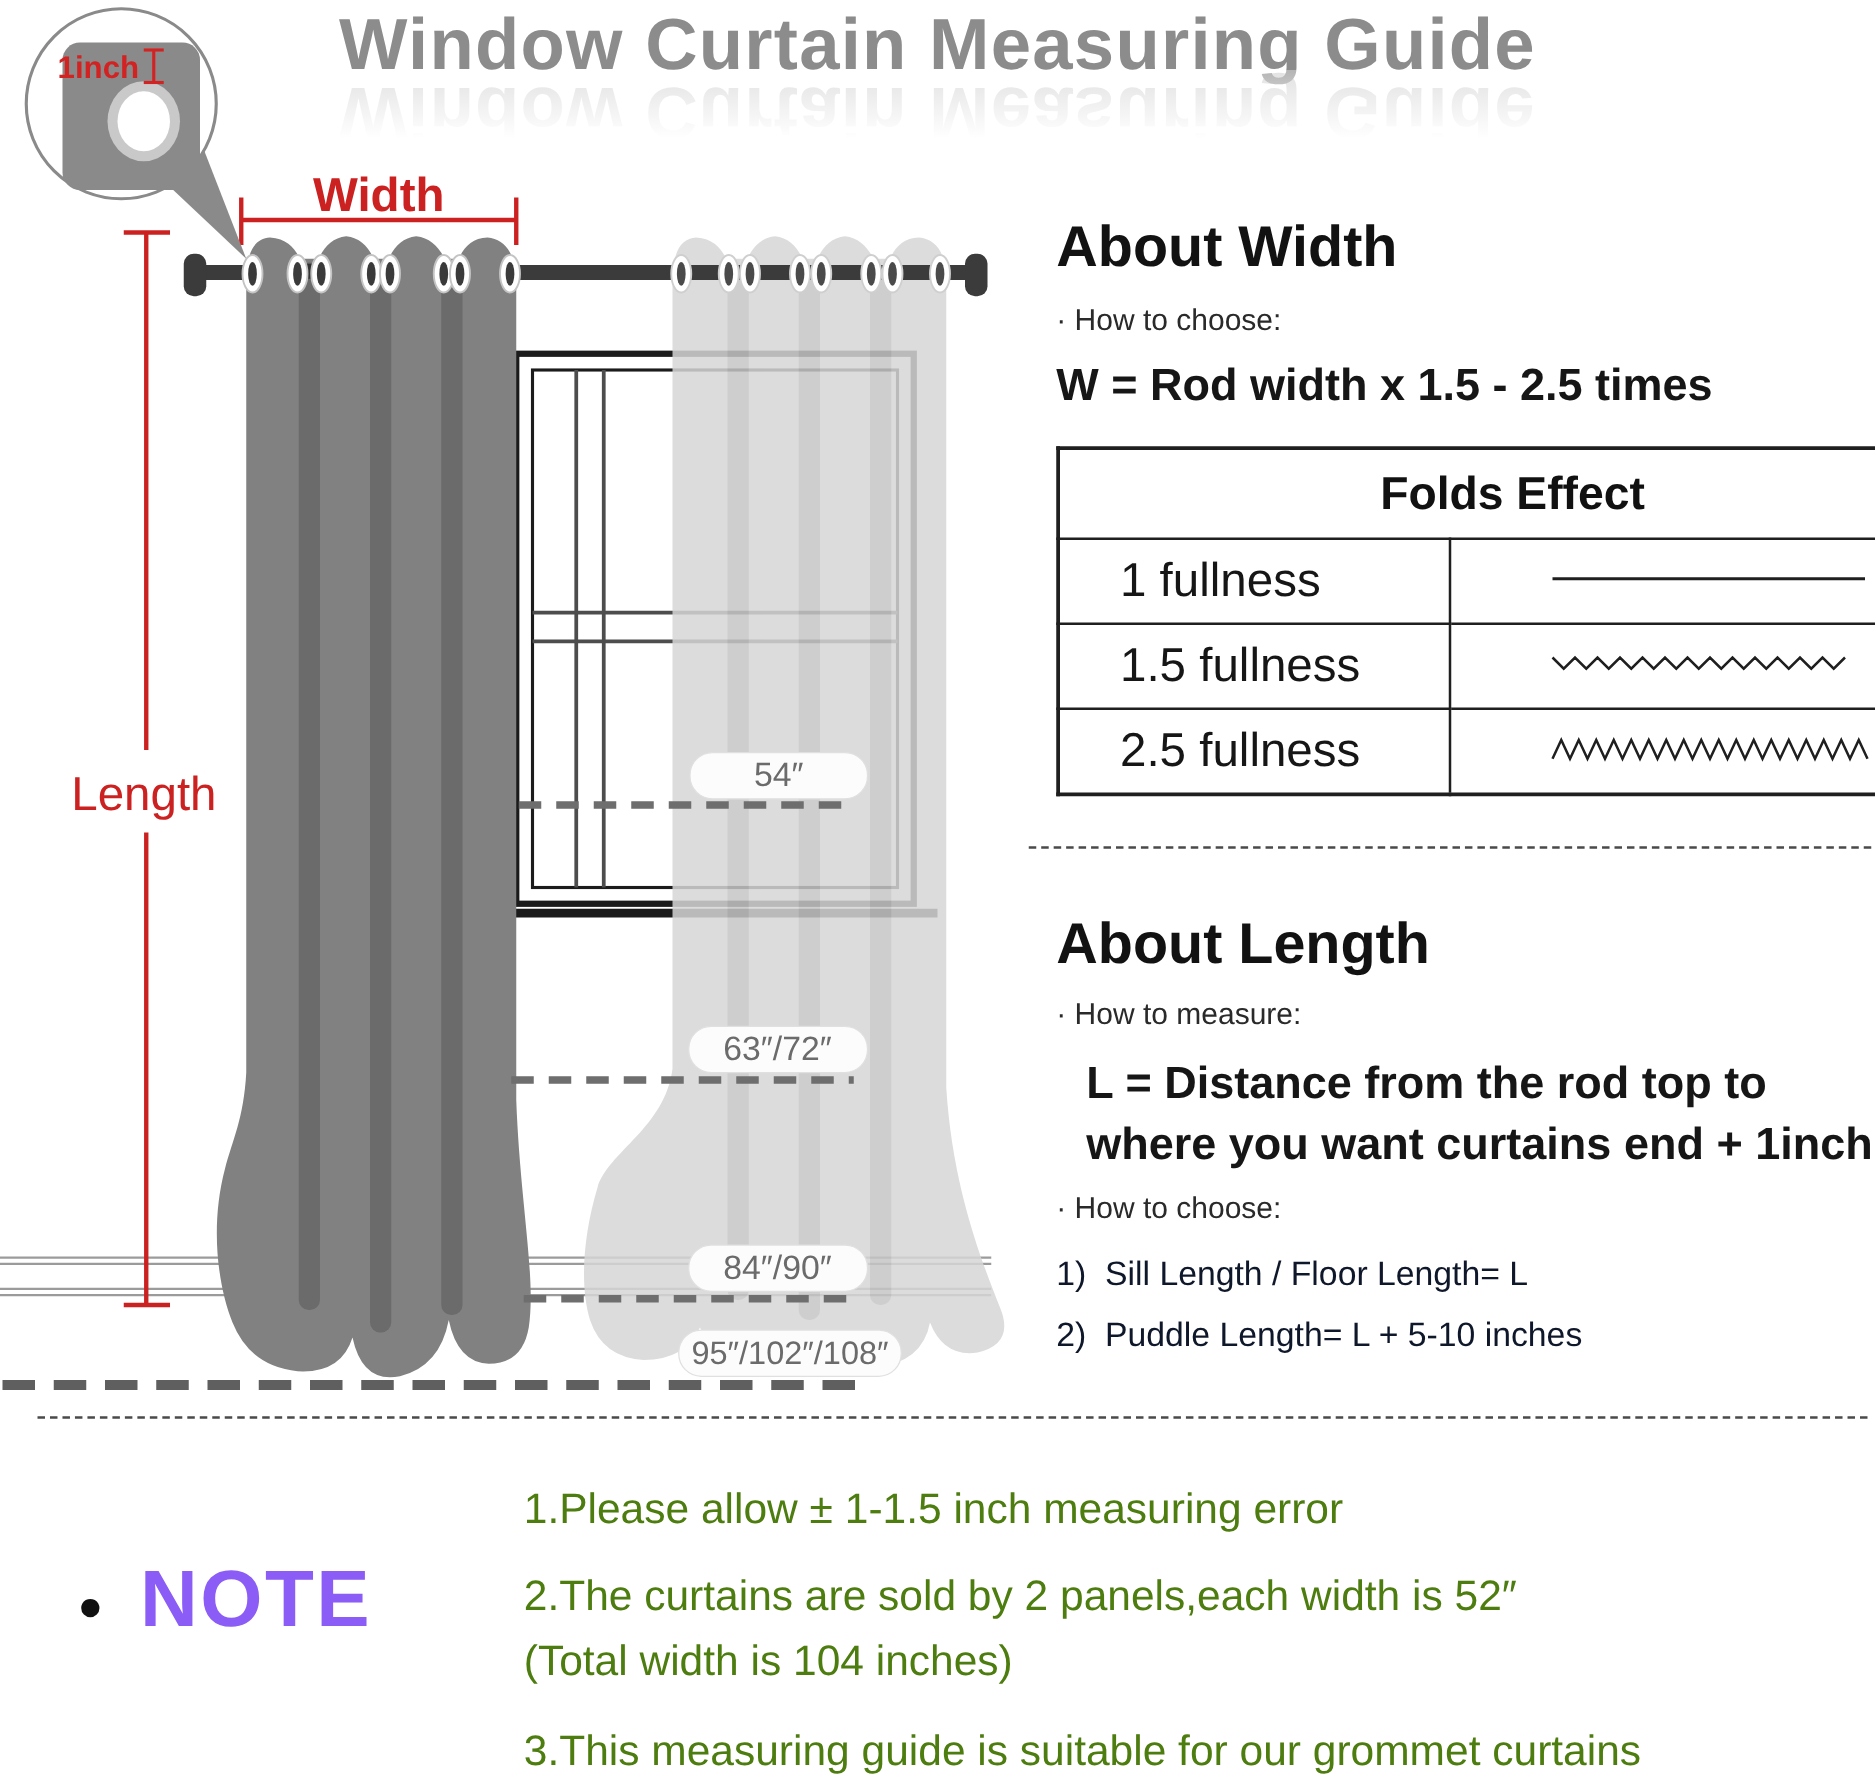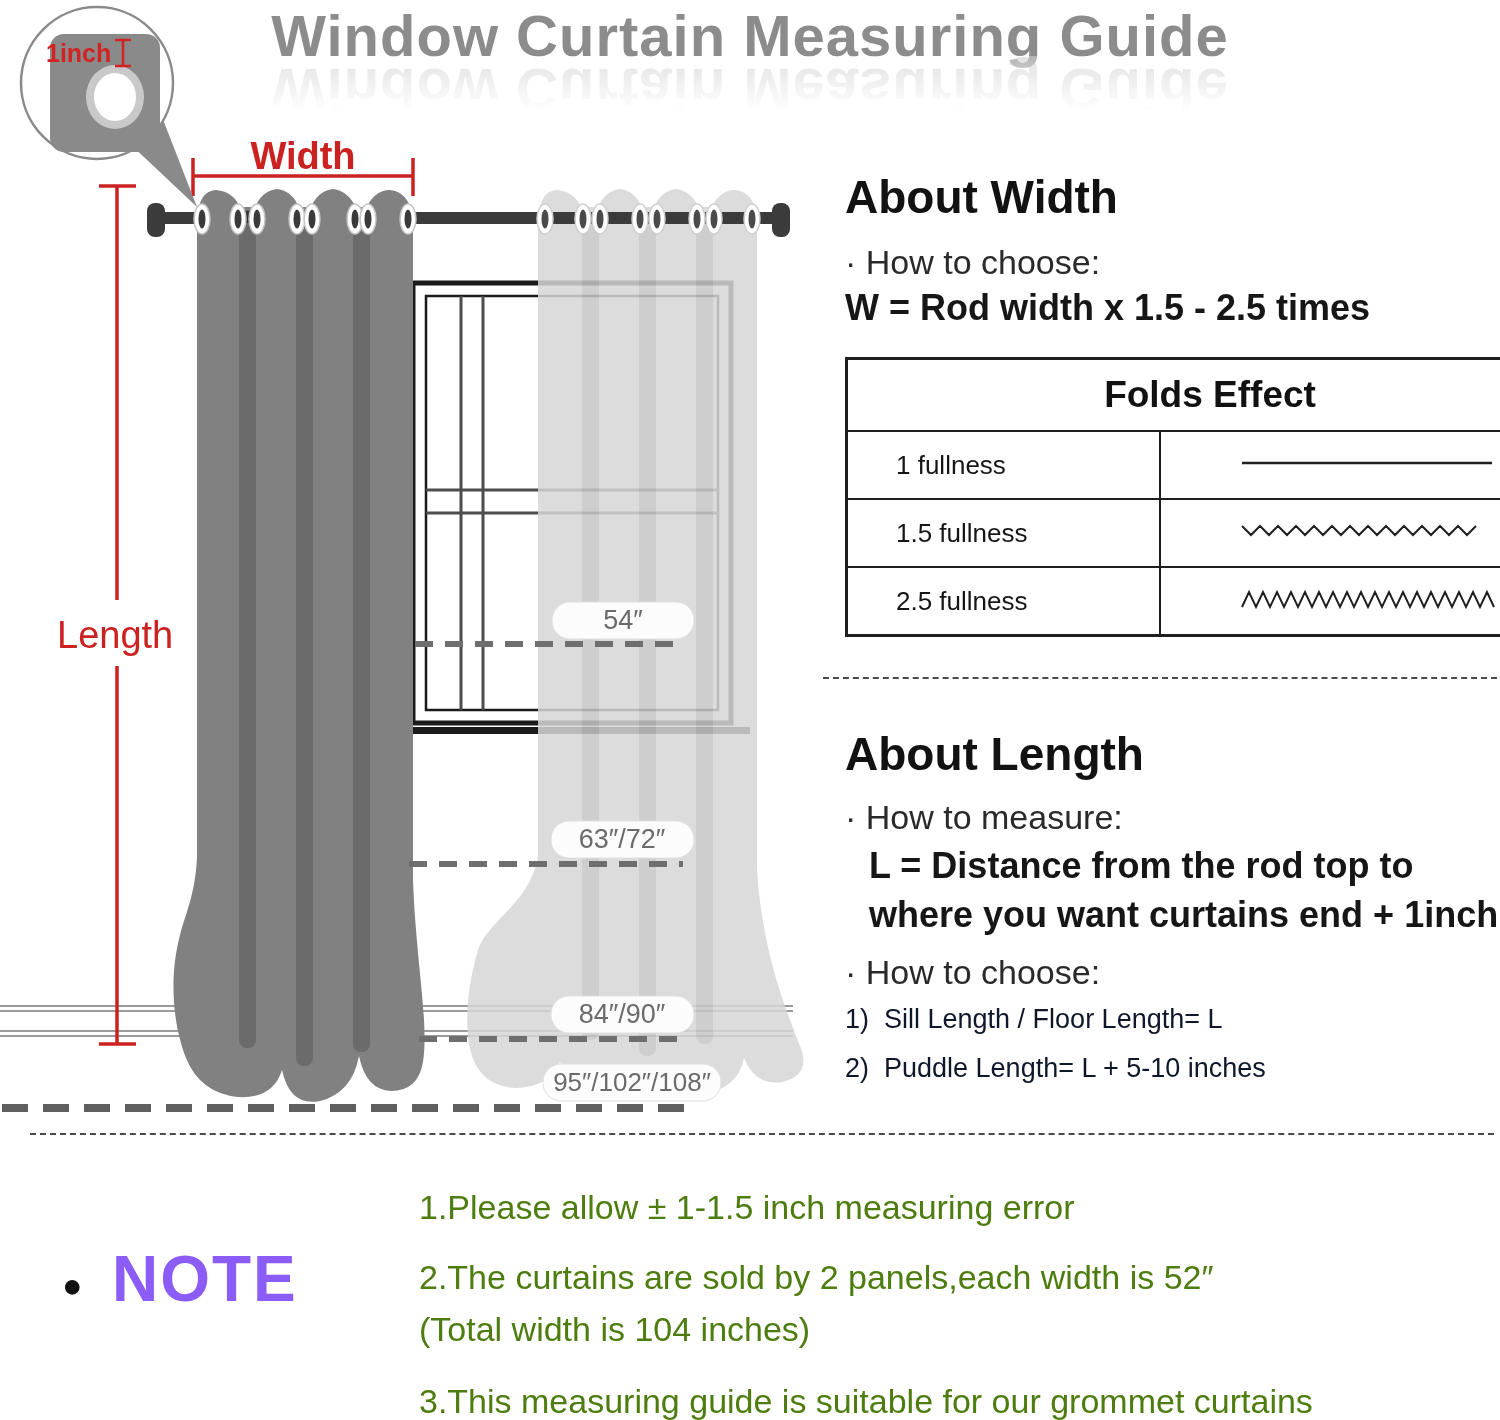--- a/index.html
+++ b/index.html
@@ -17,7 +17,7 @@
 
   
   .h-section{font-size:46px;font-weight:bold;color:#121212;}
-  .bullet-line{font-size:34px;color:#2a2a2a;}
+  .bullet-line{font-size:24px;color:#2a2a2a;}
   .formula{font-size:36px;font-weight:600;color:#161616;}
   .opt{font-size:27px;color:#0f172a;white-space:pre;}
 

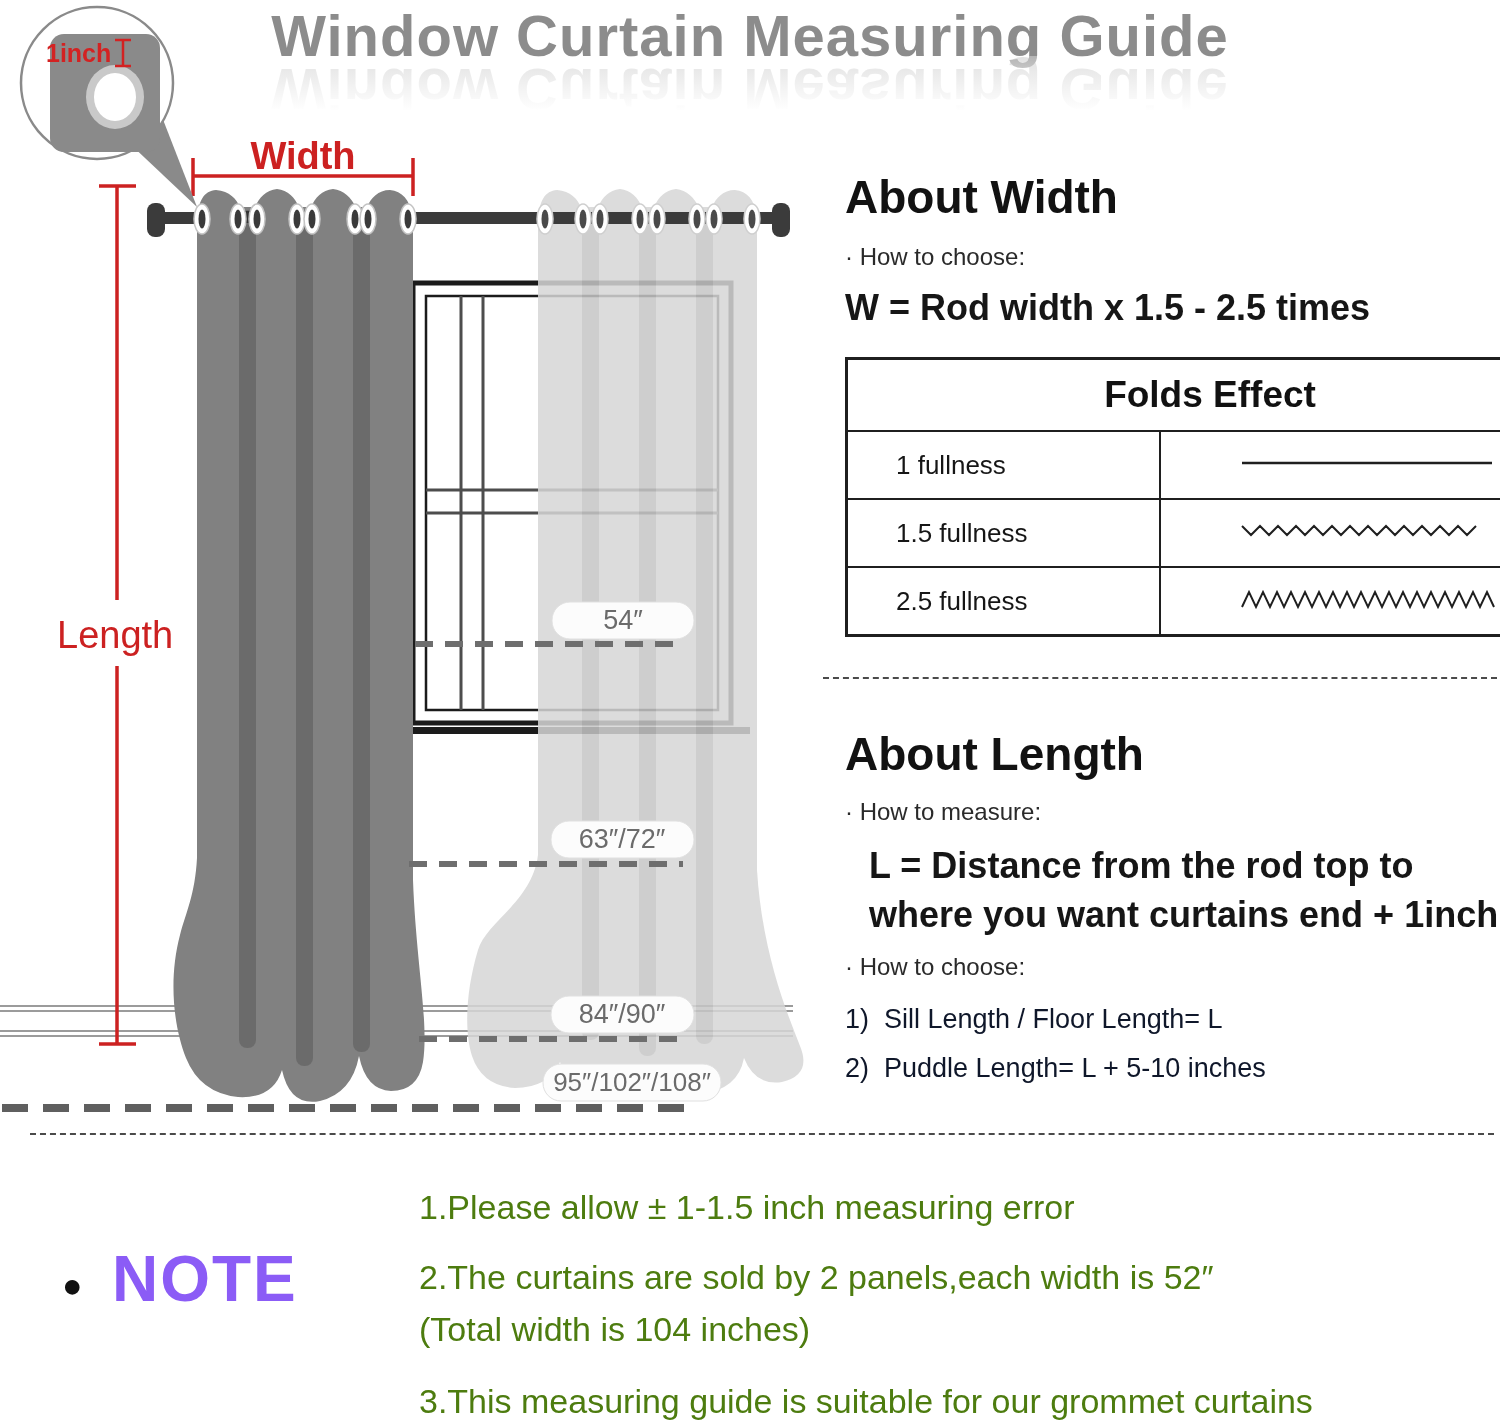--- a/index.html
+++ b/index.html
@@ -26,7 +26,7 @@
   #folds-table .hdr{height:68px;border-bottom:2px solid #1f1f1f;text-align:center;
         font-size:37px;font-weight:600;color:#111;vertical-align:middle;}
   #folds-table td{border:2px solid #1f1f1f;vertical-align:middle;}
-  #folds-table td.lbl{width:262px;height:64px;font-size:26px;color:#161616;padding-left:48px;}
+  #folds-table td.lbl{width:262px;height:64px;font-size:38px;color:#161616;padding-left:48px;}
   #folds-table td.fx{text-align:center;}
 
   .dash-div{border-top:2px dashed #4a4a4a;height:0;}

